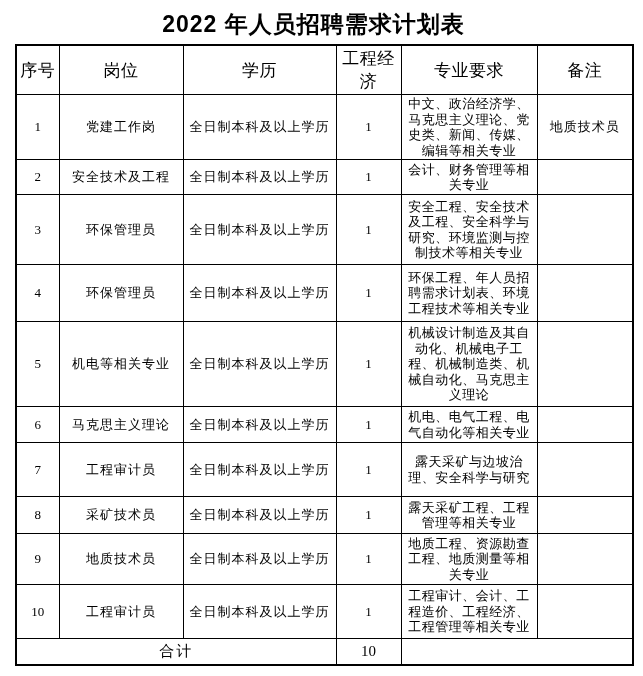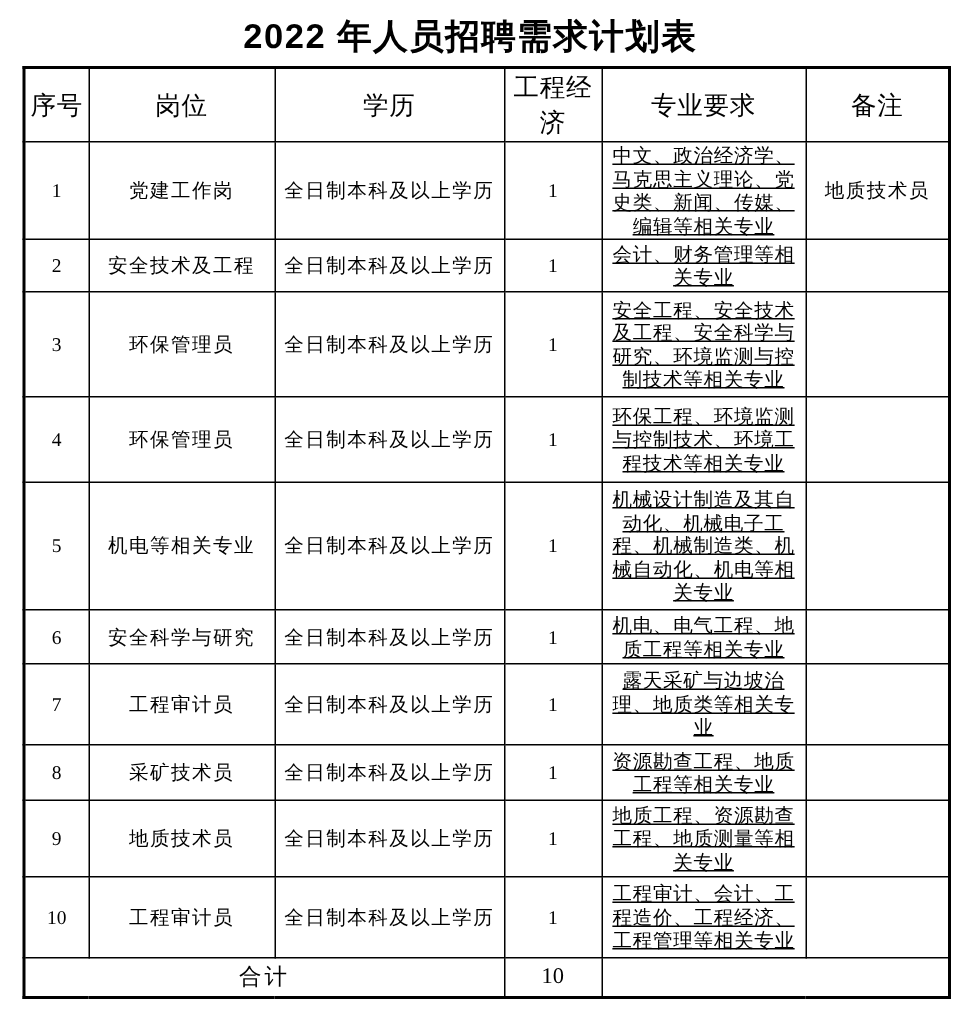--- a/index.html
+++ b/index.html
@@ -72,7 +72,6 @@
     padding: 2px 3px 2px 7px;
     line-height: 15.5px;
     letter-spacing: 0.5px;
-    text-decoration: underline;
   }
   td.cell-remark {
     text-align: left;

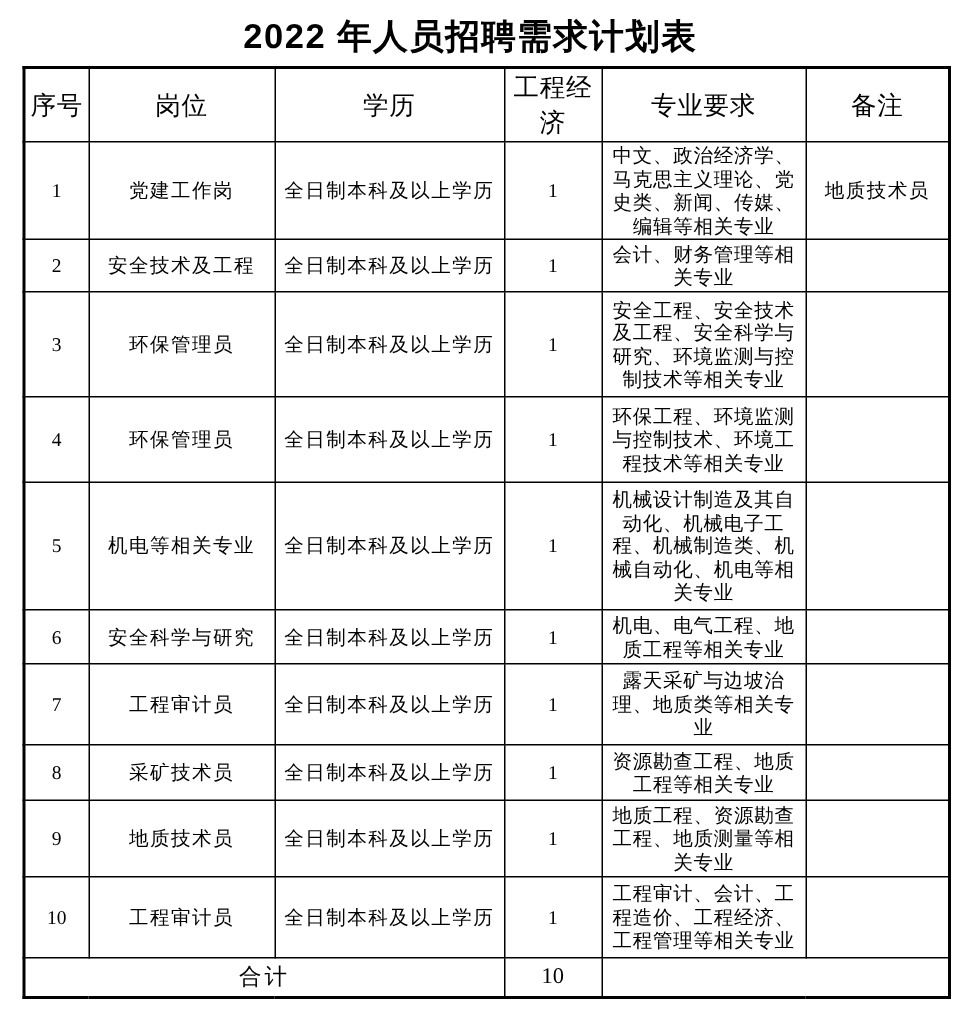--- a/index.html
+++ b/index.html
@@ -155,7 +155,7 @@
         <td class="cell-position">环保管理员</td>
         <td class="cell-education">全日制本科及以上学历</td>
         <td class="cell-count">1</td>
-        <td class="cell-requirements">环保工程、环境监测与控制技术、环境工程技术等相关专业</td>
+        <td class="cell-requirements">环保工程、年人员招聘需求计划表、环境工程技术等相关专业</td>
         <td class="cell-remark"></td>
       </tr>
       <tr class="r5">

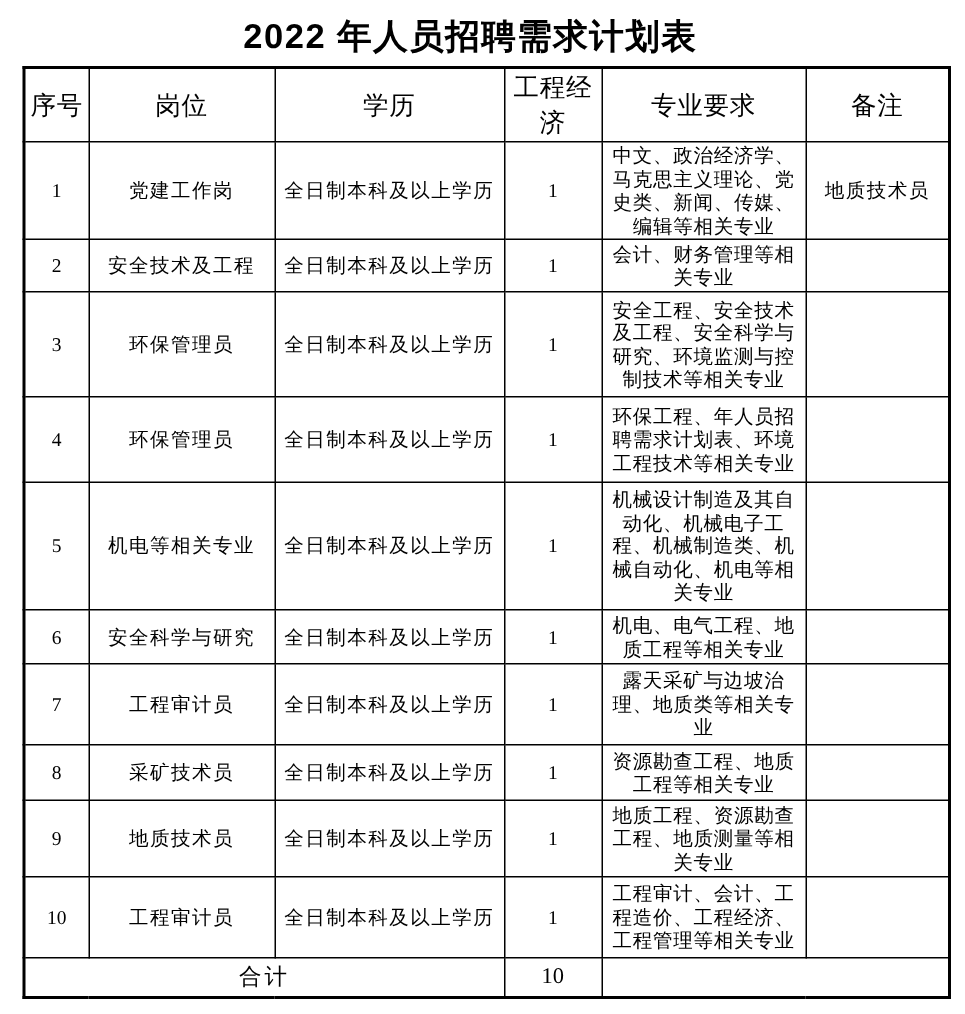--- a/index.html
+++ b/index.html
@@ -163,7 +163,7 @@
         <td class="cell-position">机电等相关专业</td>
         <td class="cell-education">全日制本科及以上学历</td>
         <td class="cell-count">1</td>
-        <td class="cell-requirements">机械设计制造及其自动化、机械电子工程、机械制造类、机械自动化、机电等相关专业</td>
+        <td class="cell-requirements">机械设计制造及其自动化、机械电子工程、机械制造类、机械自动化、马克思主义理论</td>
         <td class="cell-remark"></td>
       </tr>
       <tr class="r6">

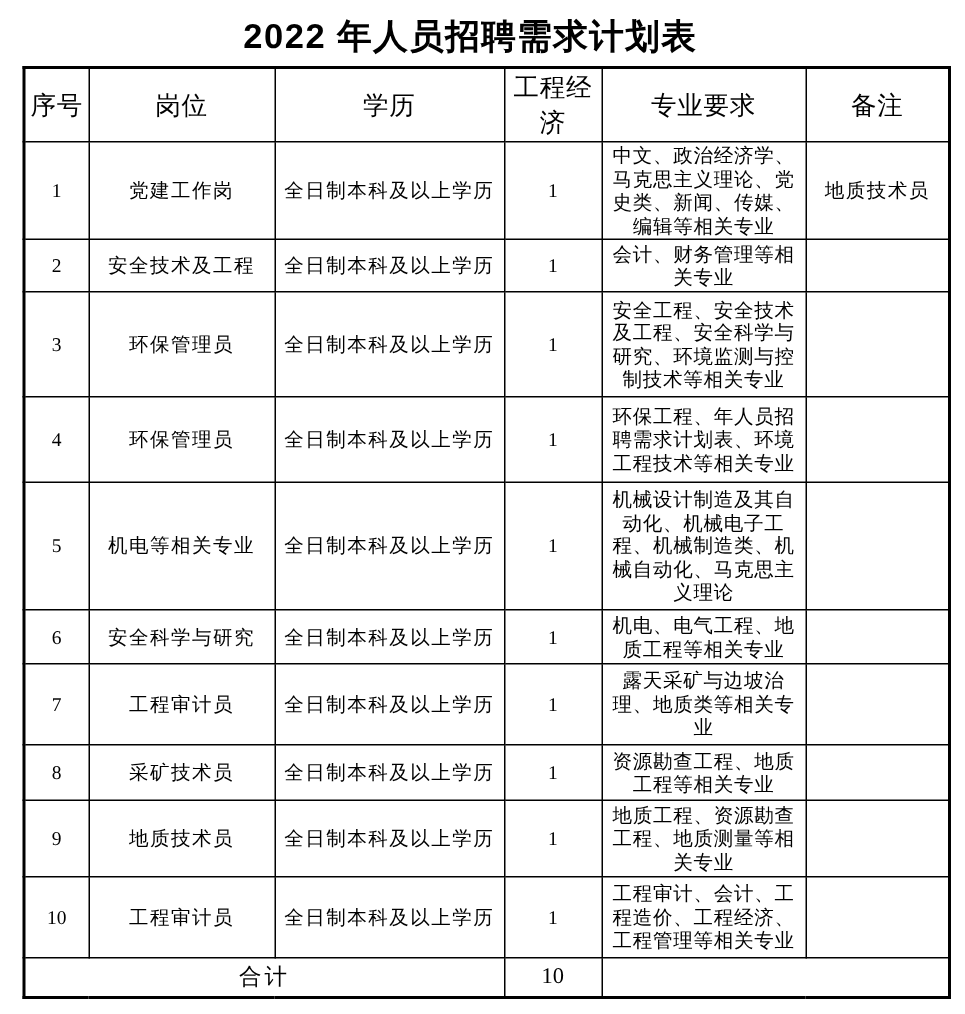--- a/index.html
+++ b/index.html
@@ -168,7 +168,7 @@
       </tr>
       <tr class="r6">
         <td class="cell-no">6</td>
-        <td class="cell-position">安全科学与研究</td>
+        <td class="cell-position">马克思主义理论</td>
         <td class="cell-education">全日制本科及以上学历</td>
         <td class="cell-count">1</td>
         <td class="cell-requirements">机电、电气工程、地质工程等相关专业</td>

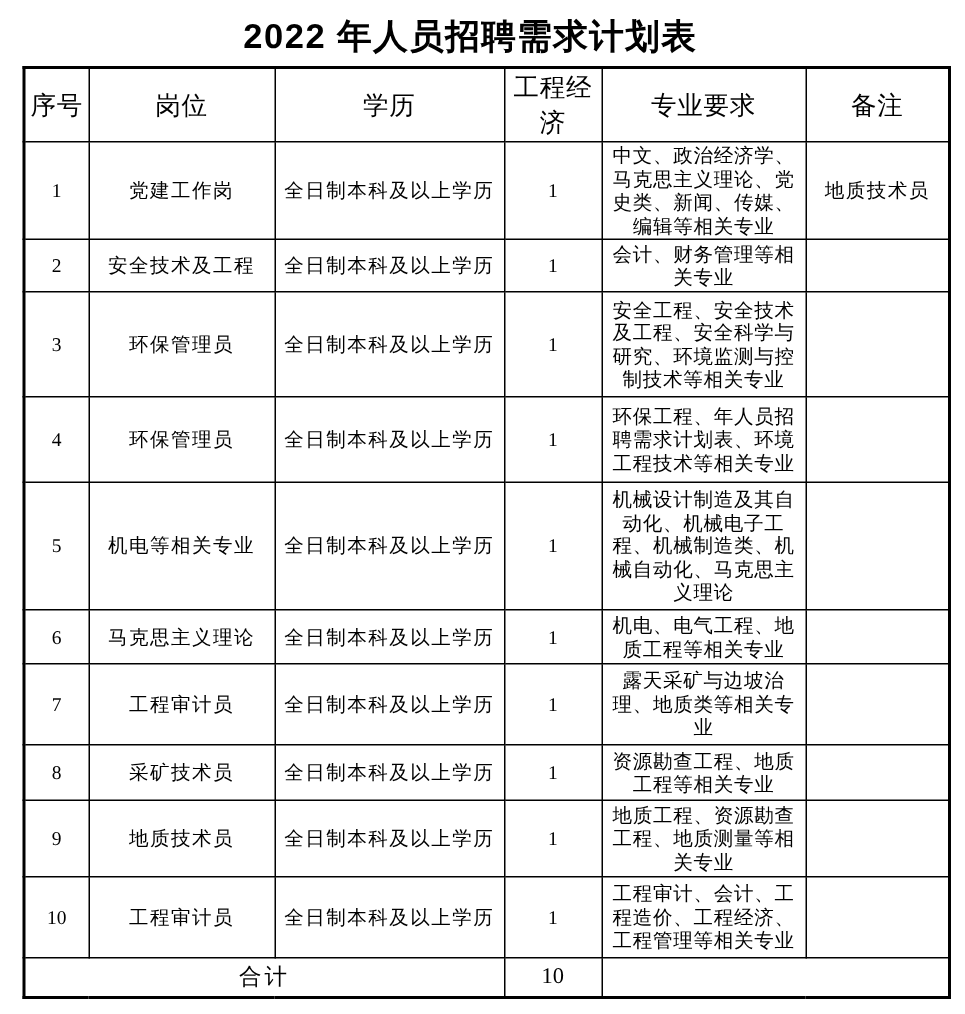--- a/index.html
+++ b/index.html
@@ -171,7 +171,7 @@
         <td class="cell-position">马克思主义理论</td>
         <td class="cell-education">全日制本科及以上学历</td>
         <td class="cell-count">1</td>
-        <td class="cell-requirements">机电、电气工程、地质工程等相关专业</td>
+        <td class="cell-requirements">机电、电气工程、电气自动化等相关专业</td>
         <td class="cell-remark"></td>
       </tr>
       <tr class="r7">

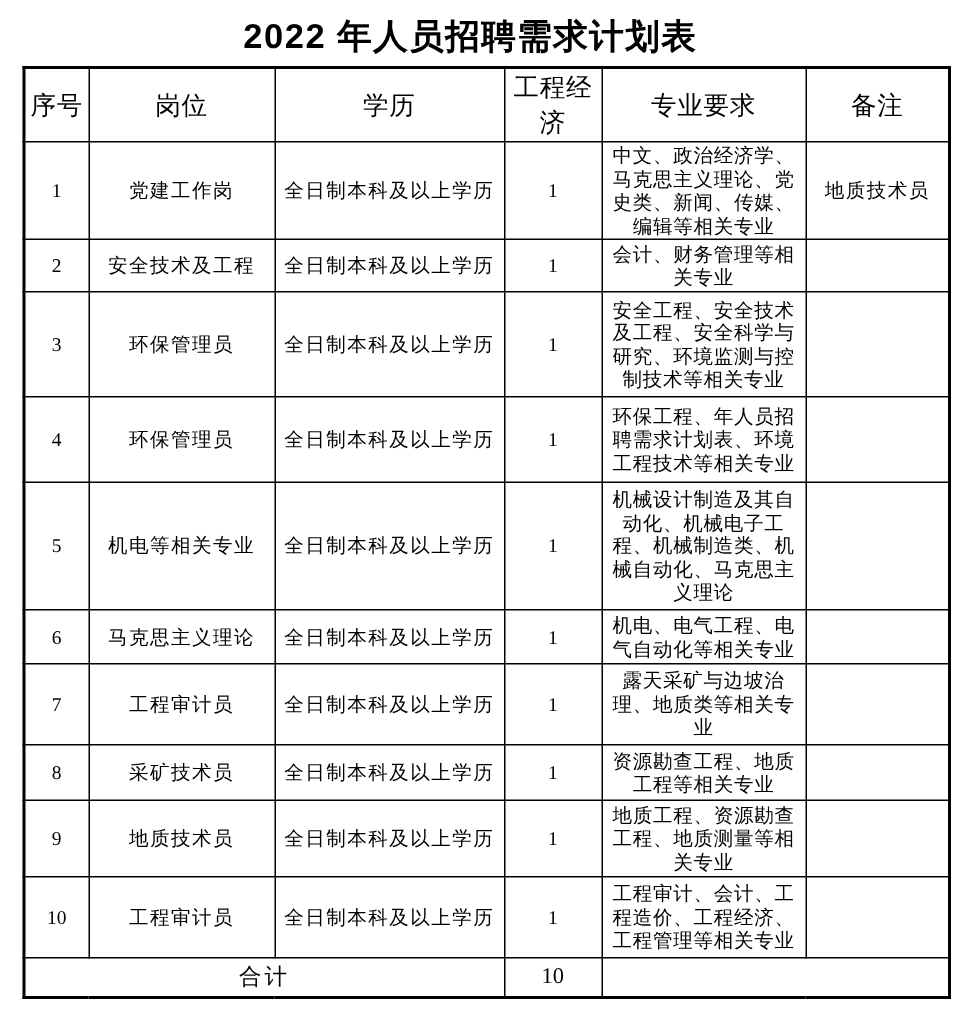--- a/index.html
+++ b/index.html
@@ -179,7 +179,7 @@
         <td class="cell-position">工程审计员</td>
         <td class="cell-education">全日制本科及以上学历</td>
         <td class="cell-count">1</td>
-        <td class="cell-requirements">露天采矿与边坡治理、地质类等相关专业</td>
+        <td class="cell-requirements">露天采矿与边坡治理、安全科学与研究</td>
         <td class="cell-remark"></td>
       </tr>
       <tr class="r8">

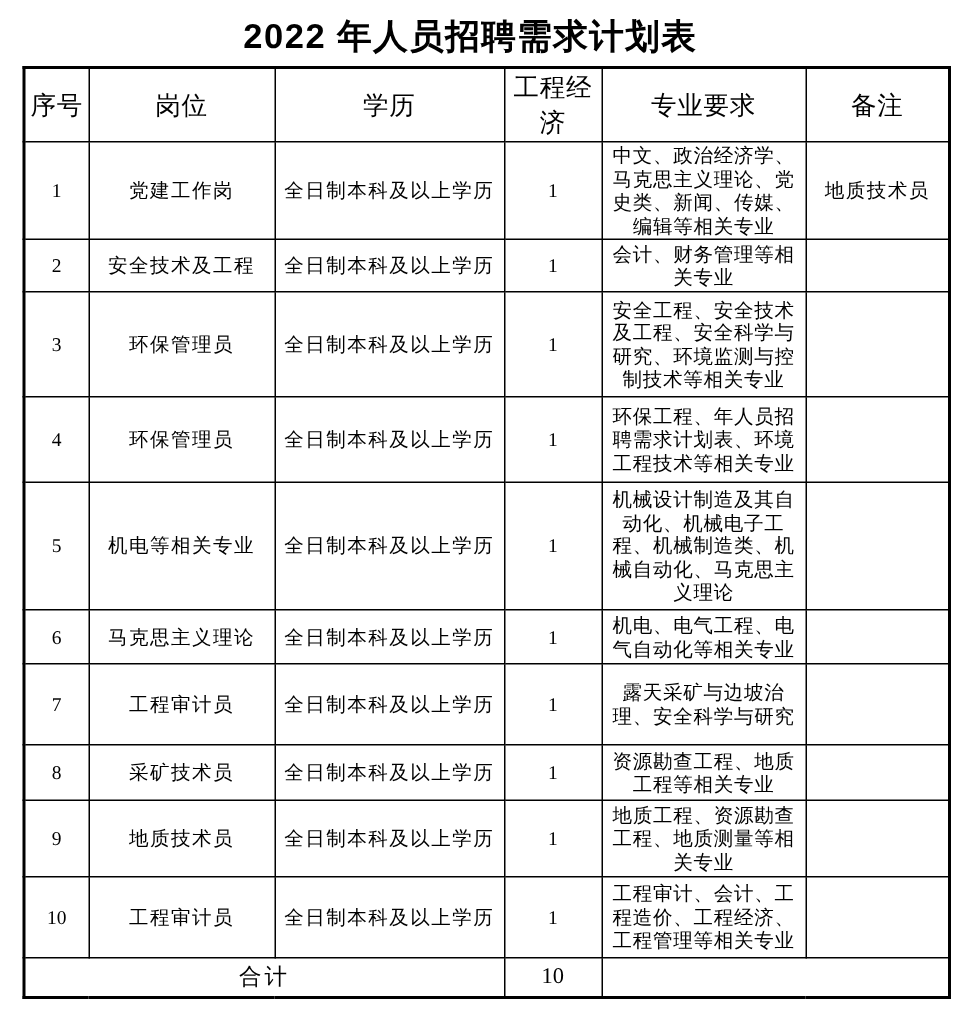--- a/index.html
+++ b/index.html
@@ -187,7 +187,7 @@
         <td class="cell-position">采矿技术员</td>
         <td class="cell-education">全日制本科及以上学历</td>
         <td class="cell-count">1</td>
-        <td class="cell-requirements">资源勘查工程、地质工程等相关专业</td>
+        <td class="cell-requirements">露天采矿工程、工程管理等相关专业</td>
         <td class="cell-remark"></td>
       </tr>
       <tr class="r9">

